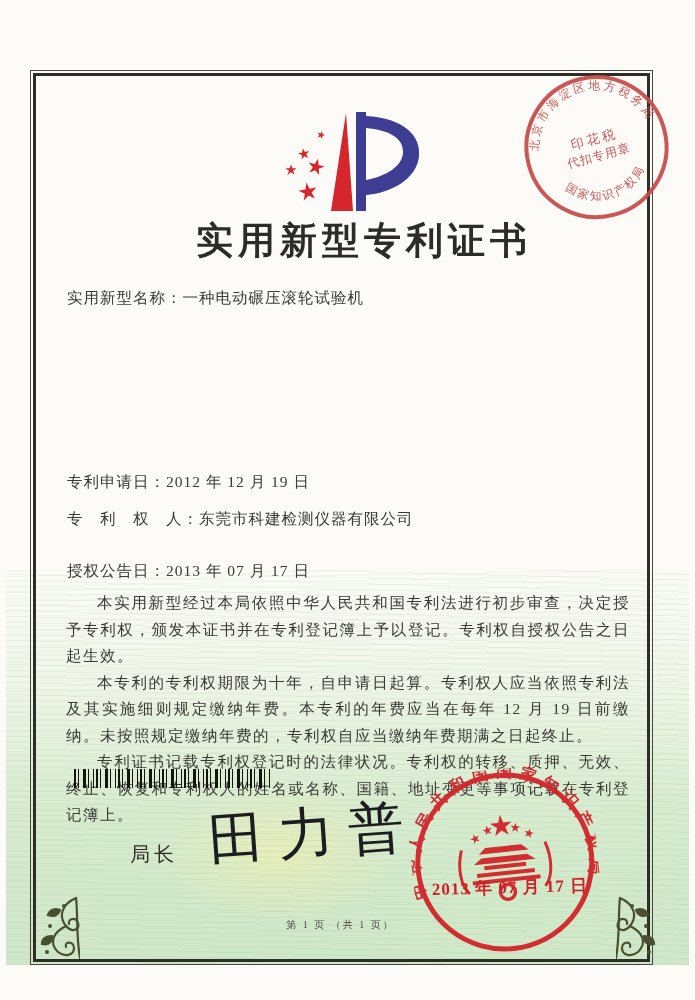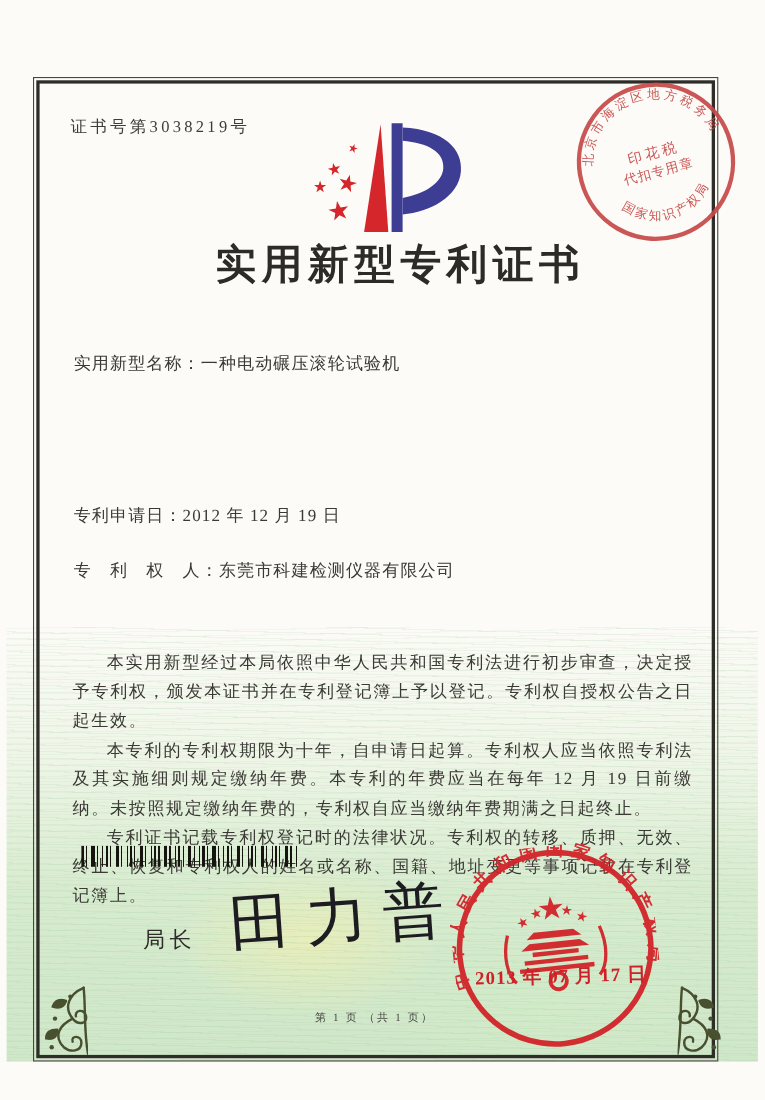--- a/index.html
+++ b/index.html
@@ -74,7 +74,6 @@
 
   <div class="content">
 
-    <div class="cert-no">证书号第3038219号</div>
 
     <div class="logo">
       <svg width="160" height="112" viewBox="0 0 160 112">

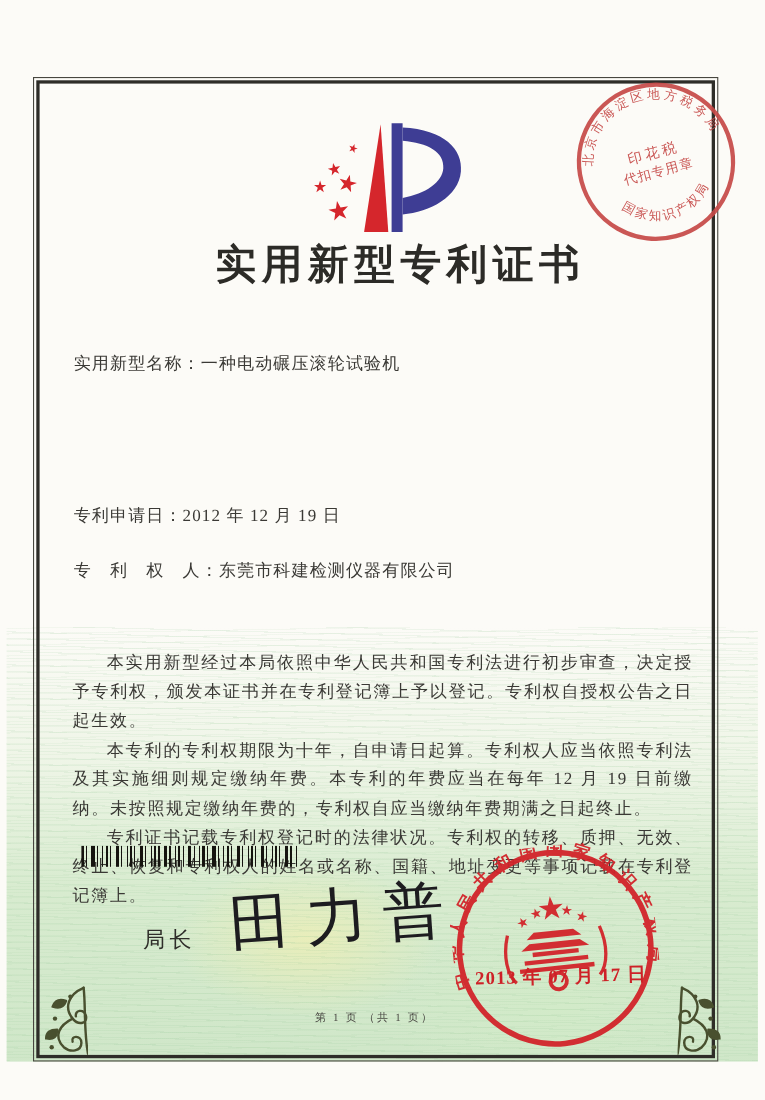--- a/index.html
+++ b/index.html
@@ -28,7 +28,7 @@
          font-size:37px;font-weight:bold;letter-spacing:5px;color:#2c2b27;}
 
   .field{position:absolute;left:67px;font-size:15.5px;letter-spacing:1px;color:#3a3935;white-space:nowrap;}
-  .f0{top:320px}.f1{top:366px}.f2{top:412px}.f3{top:459px}.f4{top:509px}.f5{top:561px}
+  .f0{top:288px}.f1{top:366px}.f2{top:412px}.f3{top:459px}.f4{top:509px}.f5{top:561px}
 
   .paras{position:absolute;left:66px;top:590px;width:564px;font-size:15.5px;line-height:26.5px;
          letter-spacing:1.5px;color:#3a3935;text-align:justify;}

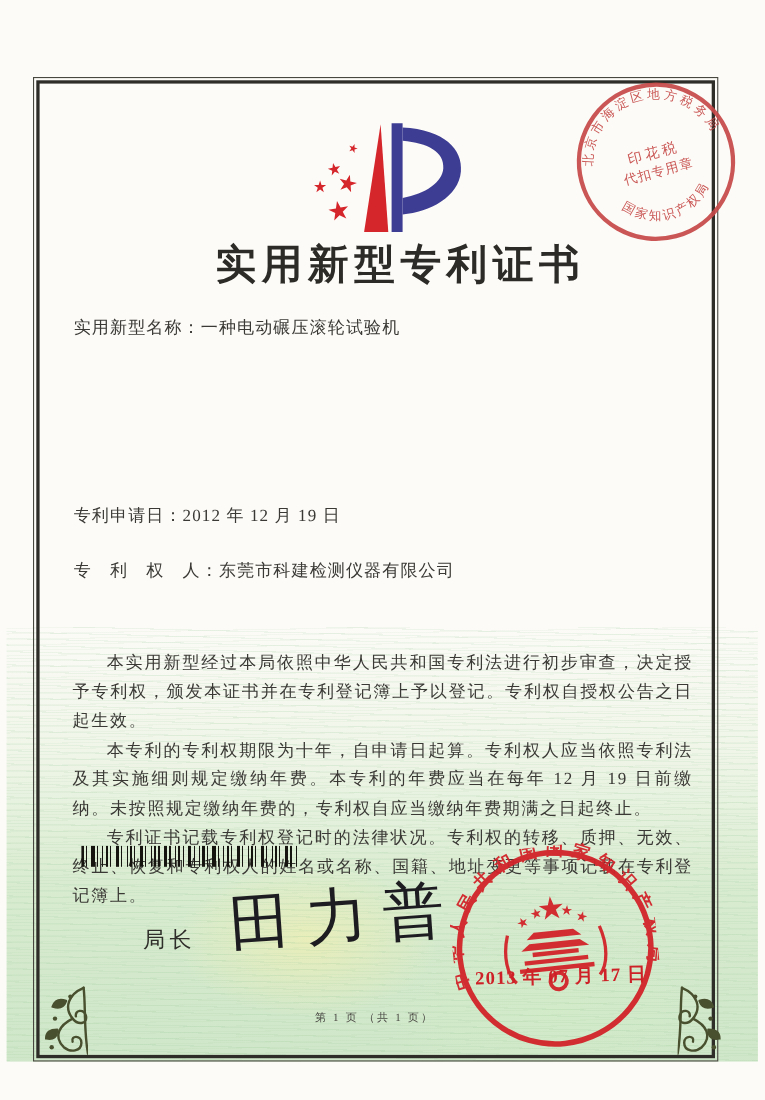--- a/index.html
+++ b/index.html
@@ -28,7 +28,7 @@
          font-size:37px;font-weight:bold;letter-spacing:5px;color:#2c2b27;}
 
   .field{position:absolute;left:67px;font-size:15.5px;letter-spacing:1px;color:#3a3935;white-space:nowrap;}
-  .f0{top:288px}.f1{top:366px}.f2{top:412px}.f3{top:459px}.f4{top:509px}.f5{top:561px}
+  .f0{top:288px}.f1{top:366px}.f2{top:412px}.f3{top:472px}.f4{top:509px}.f5{top:561px}
 
   .paras{position:absolute;left:66px;top:590px;width:564px;font-size:15.5px;line-height:26.5px;
          letter-spacing:1.5px;color:#3a3935;text-align:justify;}

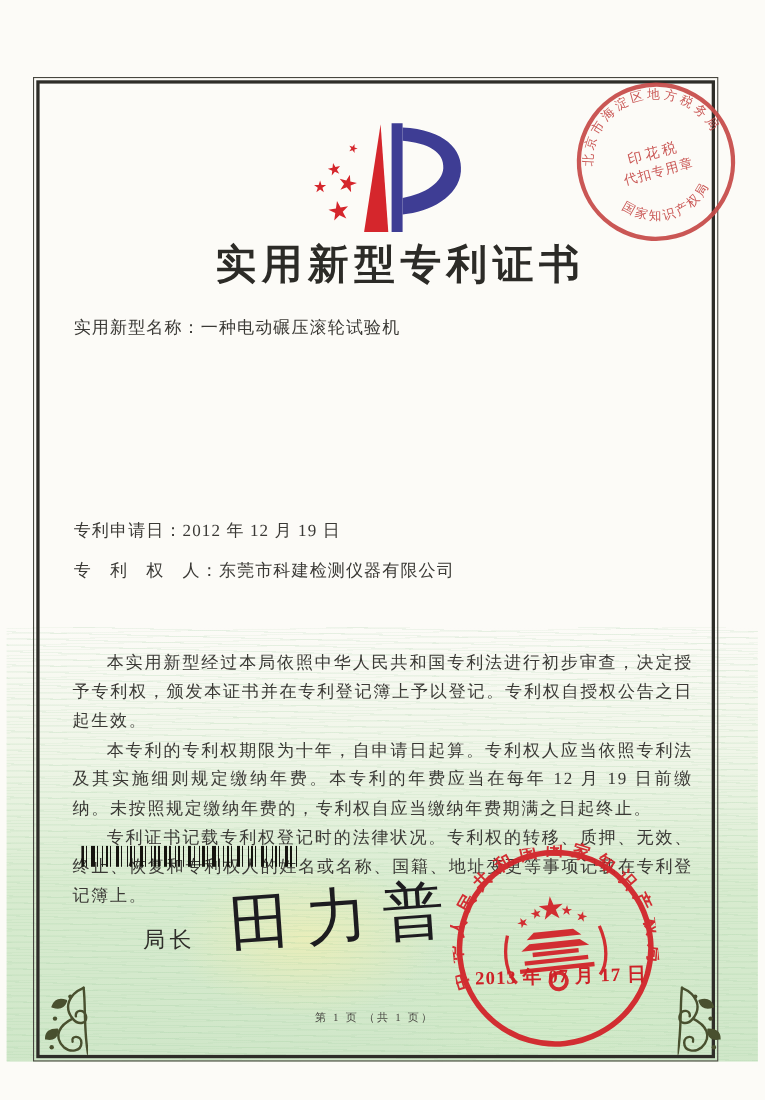--- a/index.html
+++ b/index.html
@@ -114,6 +114,7 @@
     <div class="field f0"><span>实用新型名称：</span><span>一种电动碾压滚轮试验机</span></div>
     <div class="field f3"><span>专利申请日：</span><span>2012 年 12 月 19 日</span></div>
     <div class="field f4"><span>专　利　权　人：</span><span>东莞市科建检测仪器有限公司</span></div>
+    <div class="field f5"><span>授权公告日：</span><span>2013 年 07 月 17 日</span></div>
 
     <div class="paras">
       <p>本实用新型经过本局依照中华人民共和国专利法进行初步审查，决定授予专利权，颁发本证书并在专利登记簿上予以登记。专利权自授权公告之日起生效。</p>

